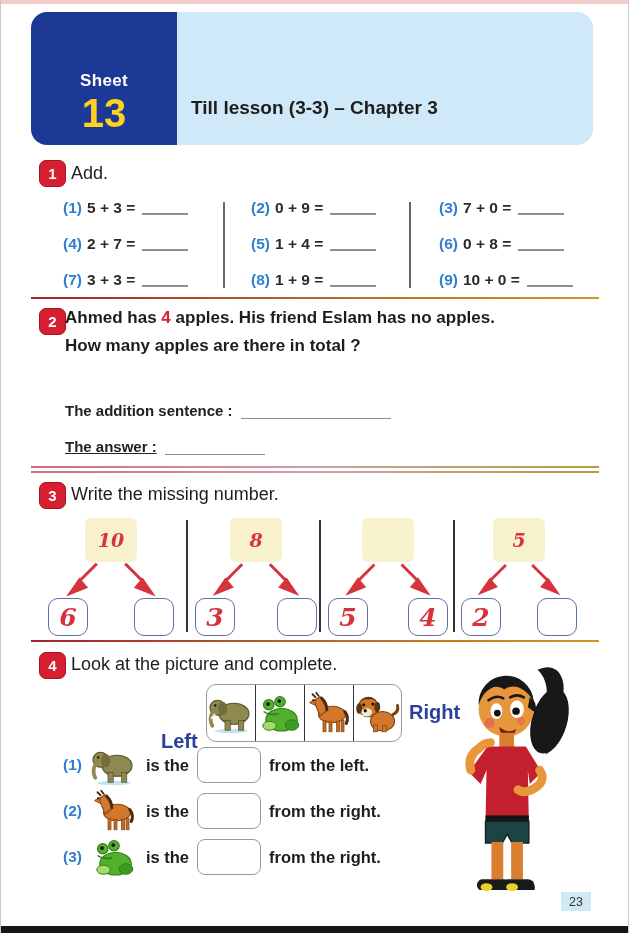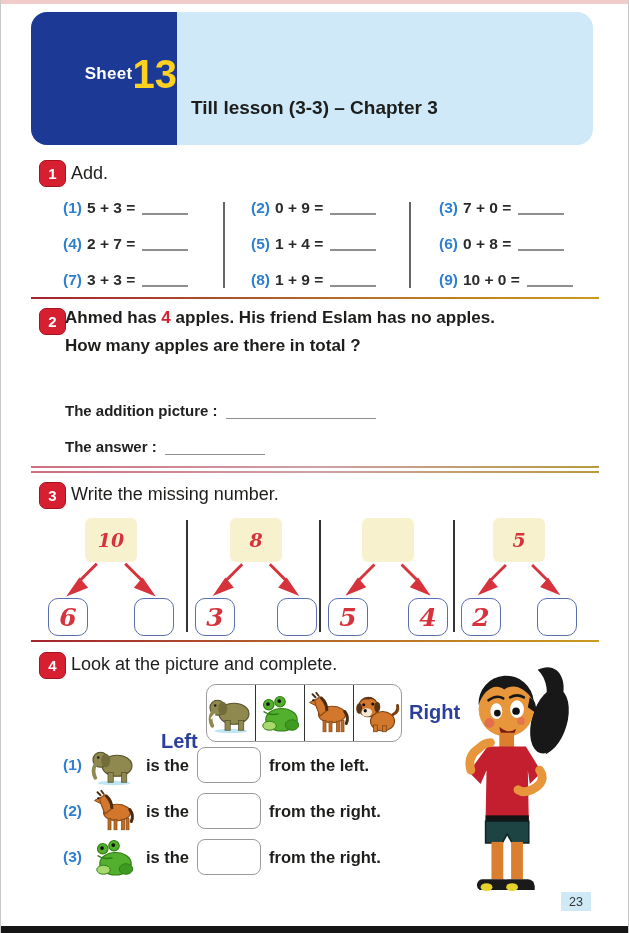--- a/index.html
+++ b/index.html
@@ -12,7 +12,7 @@
   
   .banner{position:absolute;left:30px;top:12px;width:562px;height:133px;background:#cfe9f8;border-radius:16px;}
   .sheet-box{position:absolute;left:30px;top:12px;width:146px;height:133px;background:#1c3a95;
-             border-radius:16px 0 0 16px;display:flex;flex-direction:row;align-items:center;justify-content:flex-end;
+             border-radius:16px 0 0 16px;display:flex;flex-direction:column;align-items:center;justify-content:flex-end;
              padding-bottom:10px;box-sizing:border-box;}
   .sheet-label{color:#ffffff;font-weight:bold;font-size:17px;letter-spacing:.3px;}
   .sheet-number{color:#ffd21f;font-weight:bold;font-size:40px;line-height:44px;}

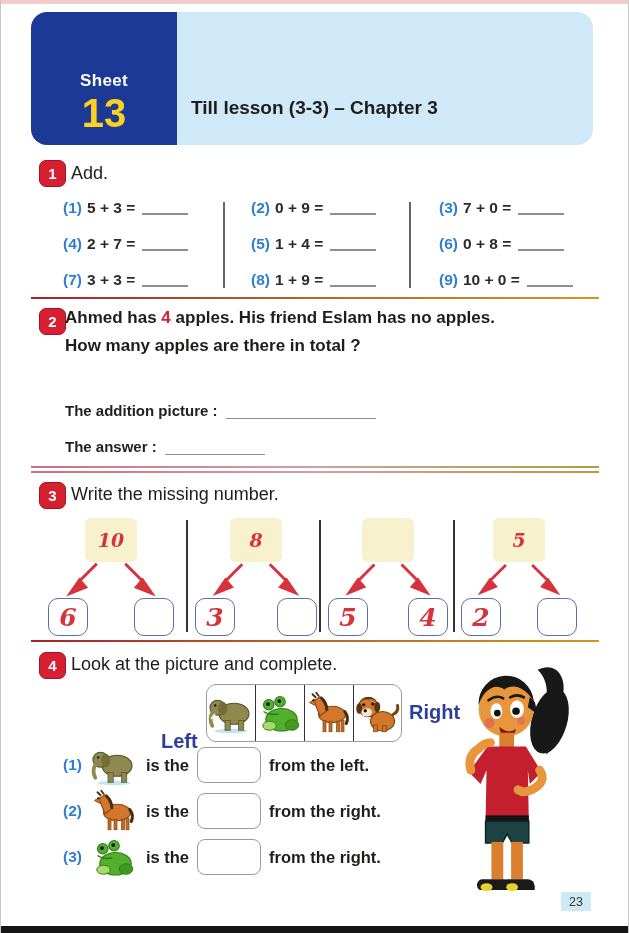--- a/index.html
+++ b/index.html
@@ -145,7 +145,7 @@
   <div class="q-line" style="top:308px;"><span>Ahmed has </span><span class="q-red">4</span><span> apples. His friend Eslam has no apples.</span></div>
   <div class="q-line" style="top:336px;">How many apples are there in total ?</div>
   <div class="field-line" style="top:402px;">
-    <span>The addition picture :</span>
+    <span>The addition sentence :</span>
     <span class="write-line" style="width:150px;"></span>
   </div>
   <div class="field-line" style="top:438px;">

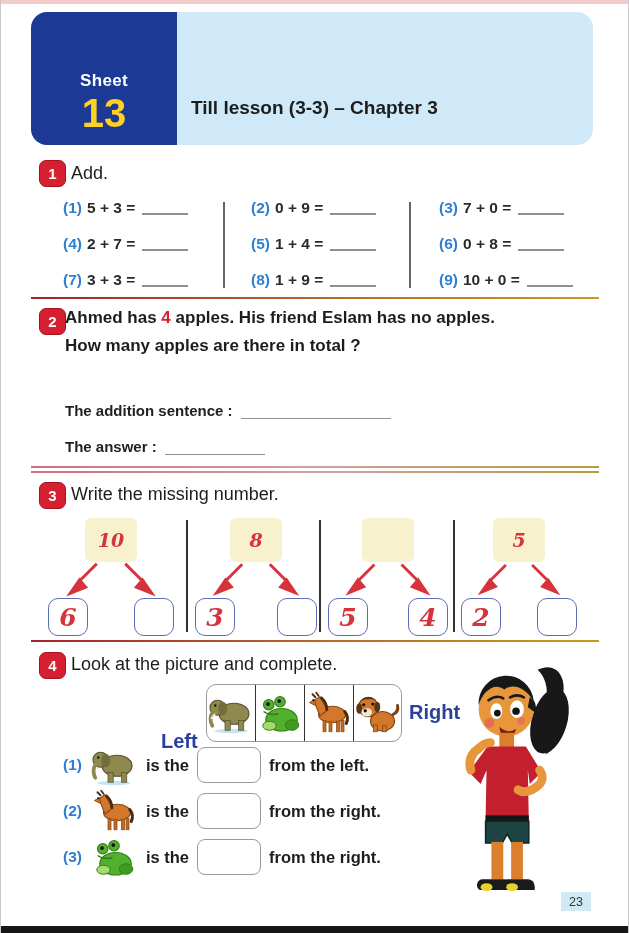--- a/index.html
+++ b/index.html
@@ -148,7 +148,7 @@
     <span>The addition sentence :</span>
     <span class="write-line" style="width:150px;"></span>
   </div>
-  <div class="field-line" style="top:438px;">
+  <div class="field-line" style="top:438px;text-decoration:underline;">
     <span>The answer :</span>
     <span class="write-line" style="width:100px;"></span>
   </div>

